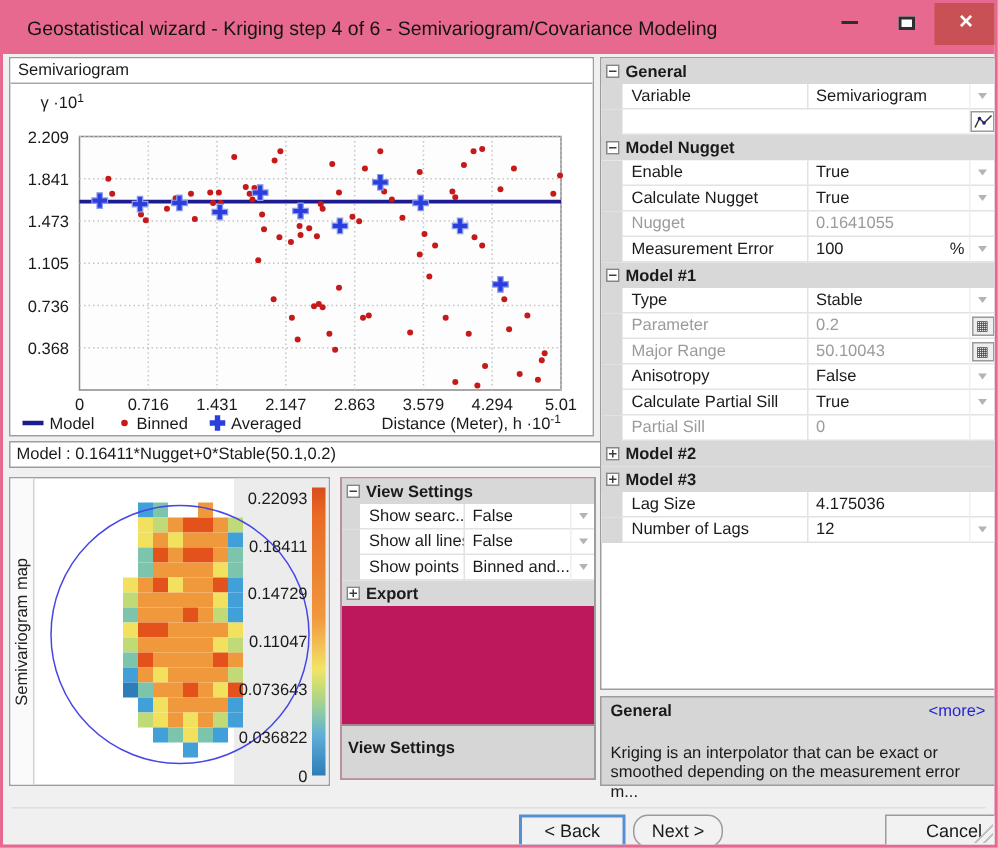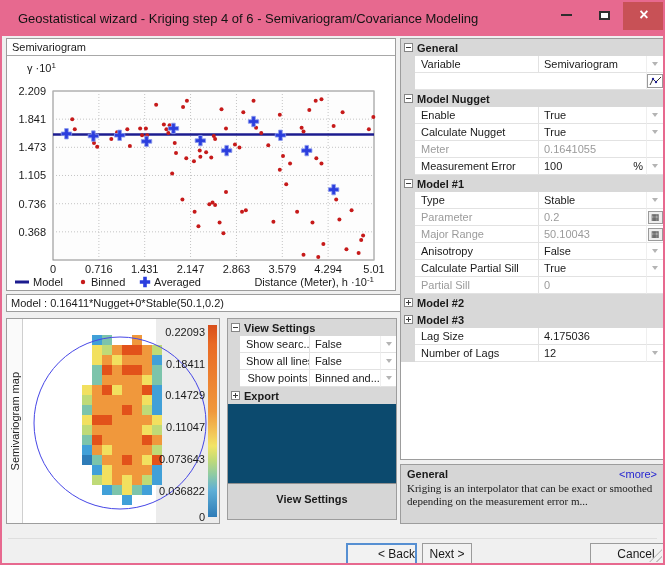--- a/index.html
+++ b/index.html
@@ -469,7 +469,7 @@
         </div>
         <div class="pg-row">
           <div class="pg-ind"></div>
-          <div class="pg-label dis">Meter</div>
+          <div class="pg-label dis">Nugget</div>
           <div class="pg-val dis">
             <span>0.1641055</span>
           </div>

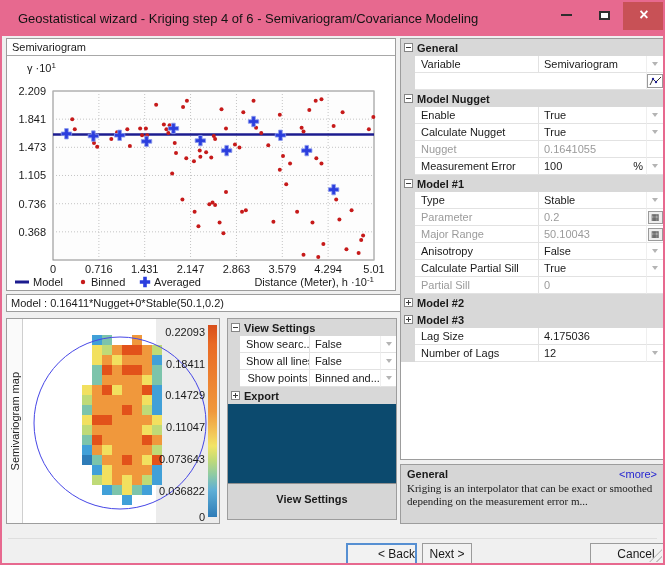--- a/index.html
+++ b/index.html
@@ -27,7 +27,7 @@
   .map-panel{position:absolute;left:4px;top:316px;width:214px;height:206px;background:#fff;border:1px solid #9d9d9d;display:flex;}
   .map-side{width:16px;border-right:1px solid #cfcfcf;background:#fafafa;display:flex;align-items:center;justify-content:center;}
   .map-side span{writing-mode:vertical-rl;transform:rotate(180deg);font-size:11px;color:#222;white-space:nowrap;}
-  .vs-panel{position:absolute;left:225px;top:316px;width:170px;height:202px;background:#0c4a6e;border:1px solid #9d9d9d;text-align:center;}
+  .vs-panel{position:absolute;left:225px;top:316px;width:170px;height:202px;background:#be185d;border:1px solid #9d9d9d;}
   .vs-desc{position:absolute;left:0;bottom:0;width:100%;height:36px;background:#d6d6d6;border-top:1px solid #909090;padding:5px 4px;}
   .vs-desc .desc-title{font-size:11px;font-weight:bold;}
   .rp{position:absolute;left:398px;top:36px;width:264px;height:422px;background:#fff;border:1px solid #9d9d9d;overflow:hidden;}

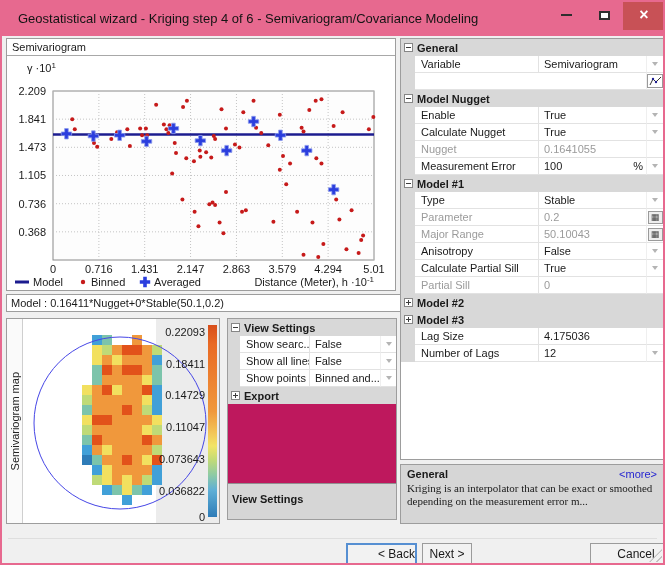--- a/index.html
+++ b/index.html
@@ -35,7 +35,7 @@
   .desc-row{display:flex;justify-content:space-between;align-items:baseline;}
   .desc-title{font-size:11px;font-weight:bold;}
   .more{font-size:11px;color:#2525d0;cursor:pointer;text-decoration:none;}
-  .desc-text{font-size:11px;line-height:13px;margin-top:2px;color:#1a1a1a;font-family:Liberation Serif, serif;}
+  .desc-text{font-size:11px;line-height:13px;margin-top:16px;color:#1a1a1a;}
   
   .pgrid{width:100%;background:#fff;font-size:11px;}
   .pg-cat{display:flex;align-items:center;height:17px;background:#d8d8d8;font-weight:bold;}

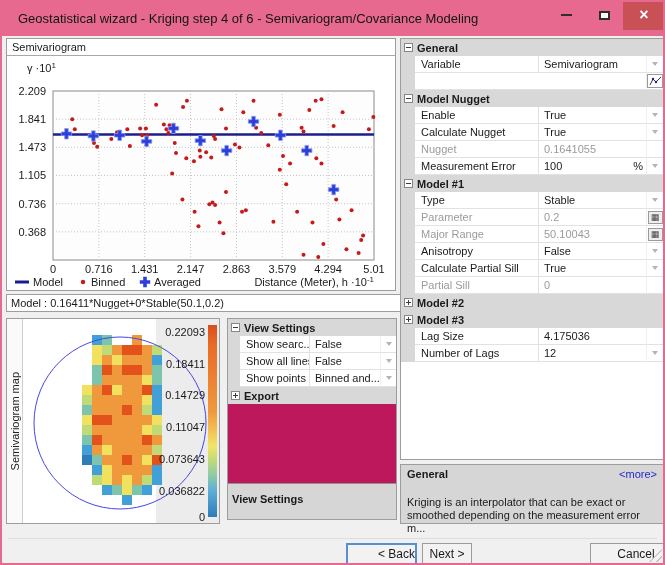--- a/index.html
+++ b/index.html
@@ -58,7 +58,7 @@
   
   .footer-sep{position:absolute;left:6px;right:6px;top:536px;height:1px;background:#dedede;}
   .btn{position:absolute;top:541px;height:22px;background:#f2f2f2;border:1px solid #9b9b9b;font-family:inherit;font-size:12px;color:#1a1a1a;padding:0;}
-  .btn.default{border:2px solid #568fd2;text-align:right;}
+  .btn.default{border:2px solid #568fd2;}
   .grip{position:absolute;right:1px;bottom:1px;width:13px;height:13px;
     background:repeating-linear-gradient(135deg,#c2c2c2 0 1.5px,transparent 1.5px 4.5px);
     clip-path:polygon(100% 0,100% 100%,0 100%);}

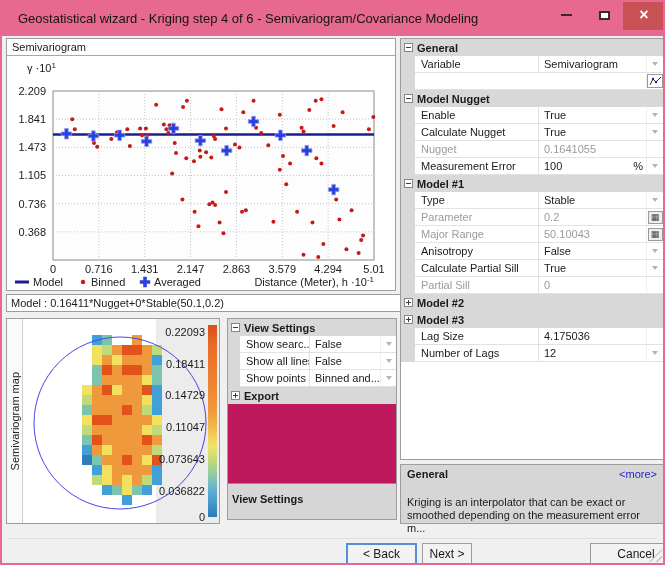--- a/index.html
+++ b/index.html
@@ -588,7 +588,7 @@
   <div class="footer-sep"></div>
   <div id="footer">
       <button class="btn default" style="left: 344px; width: 71px;">&lt; Back</button>
-      <button class="btn" style="left: 420px; width: 50px;">Next &gt;</button>
+      <button class="btn" style="left: 420px; width: 60px; border-radius: 10px;">Next &gt;</button>
       <button class="btn" style="left: 500px; width: 72px; margin-top: 40px;">Finish</button>
       <button class="btn" style="left: 588px; width: 92px;">Cancel</button>
     </div>

